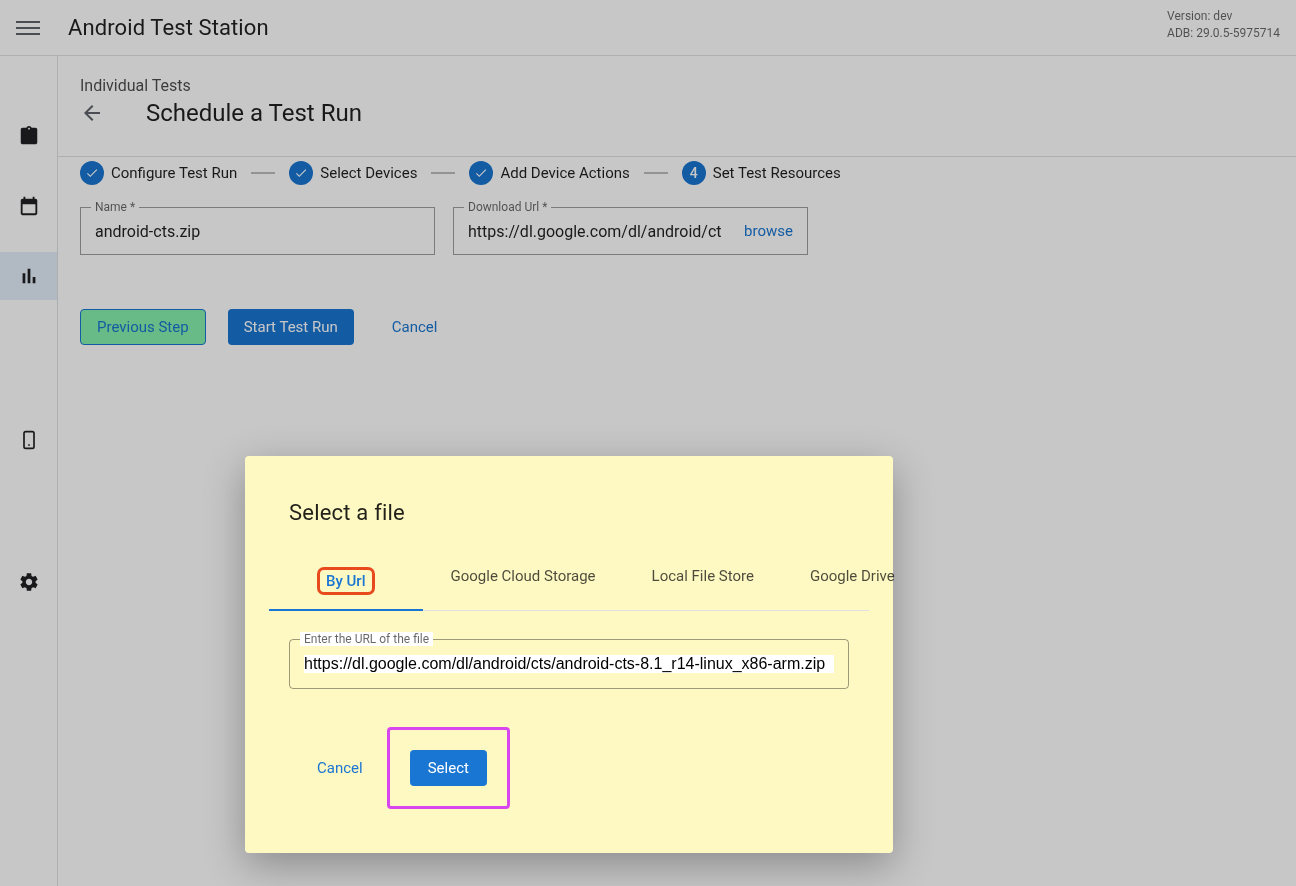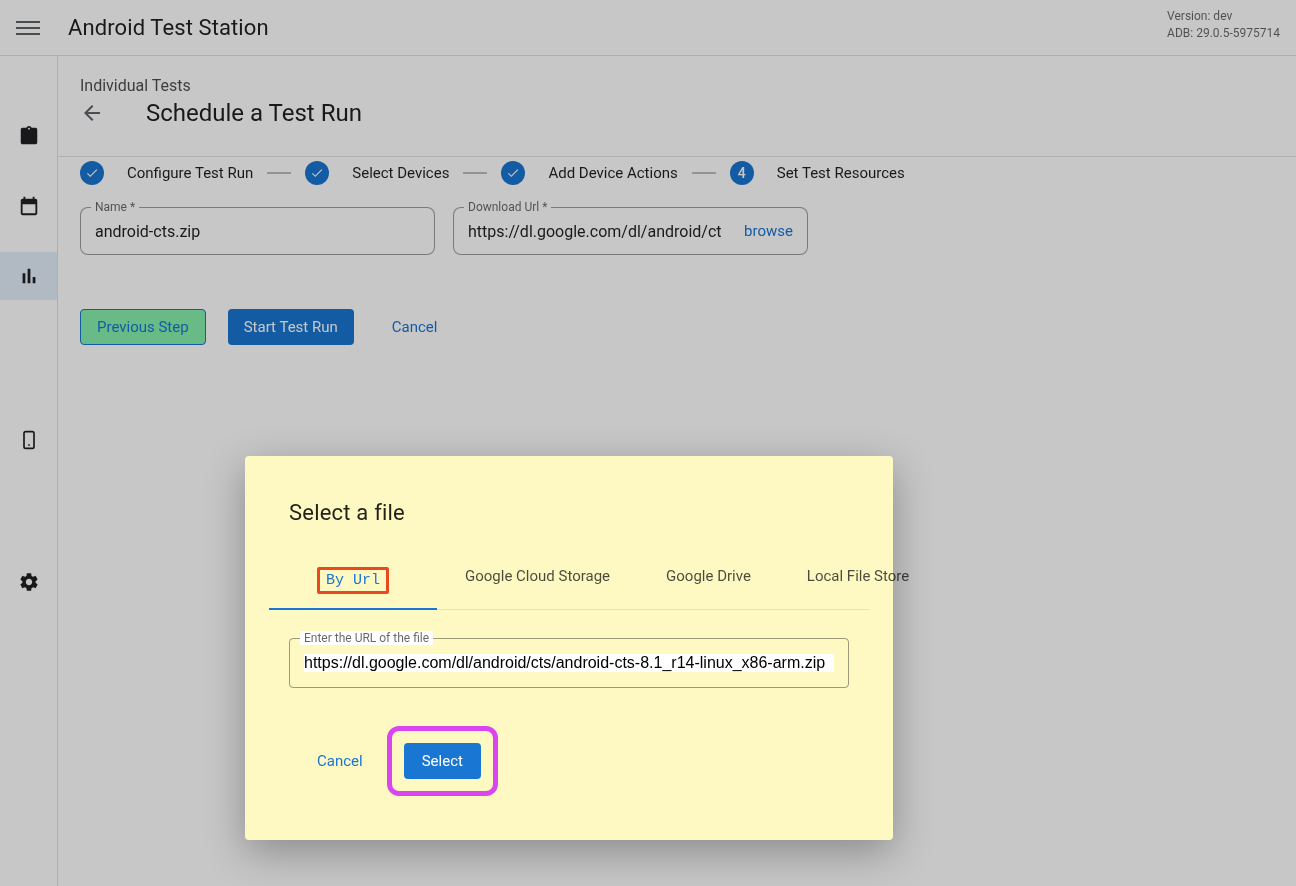--- a/index.html
+++ b/index.html
@@ -108,7 +108,7 @@
     .step {
       display: flex;
       align-items: center;
-      gap: 23px;
+      gap: 7px;
     }
     .step-circle {
       width: 24px; height: 24px;

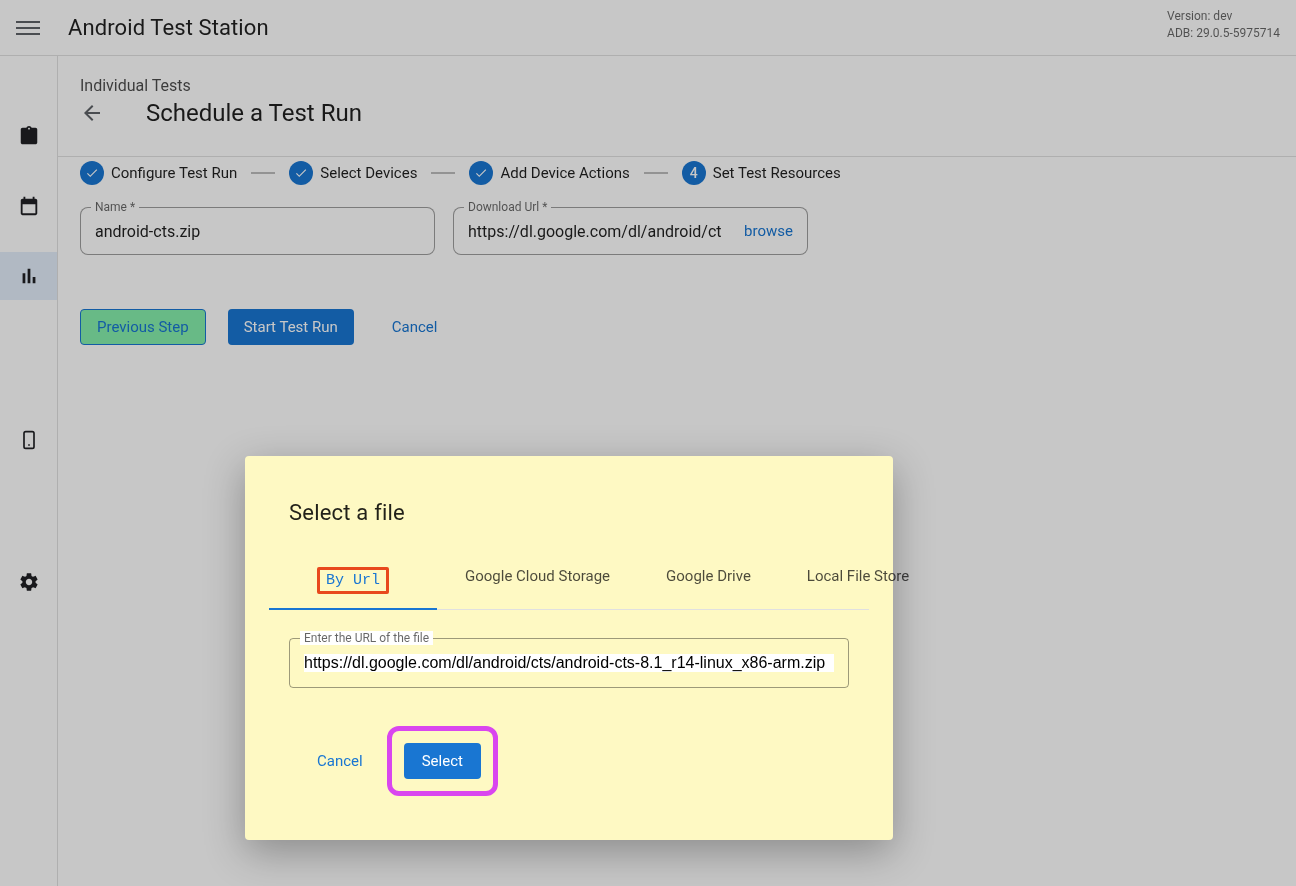--- a/index.html
+++ b/index.html
@@ -132,7 +132,7 @@
     .text-field {
       position: relative;
       border: 1px solid rgba(0,0,0,0.38);
-      border-radius: 8px;
+      border-radius: 0;
       height: 48px;
       display: flex;
       align-items: center;

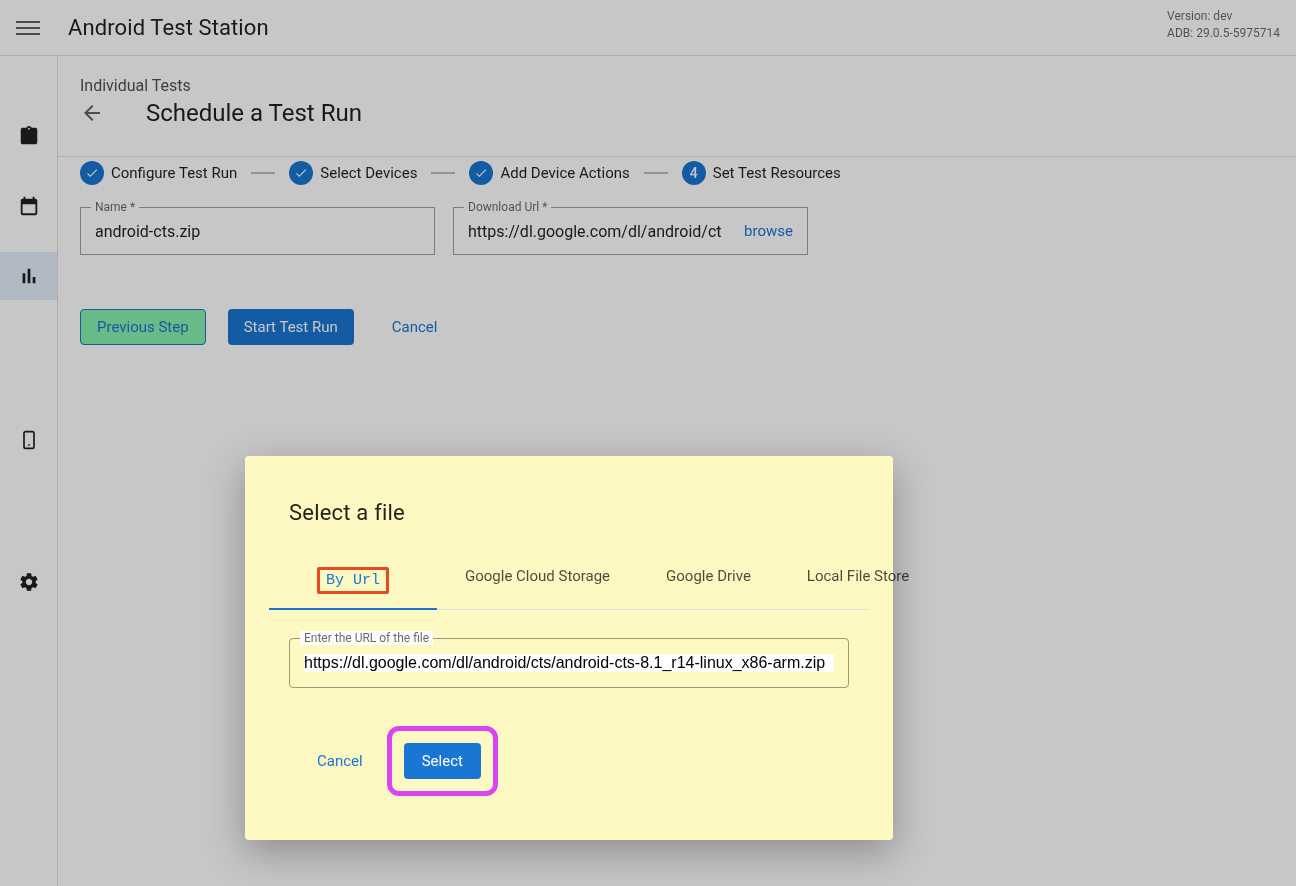--- a/index.html
+++ b/index.html
@@ -241,10 +241,9 @@
     }
     .highlight-box {
       border: 3px solid #e8491d;
-      border-radius: 2px;
+      border-radius: 7px;
       padding: 2px 6px;
       display: inline-block;
-      font-family: Liberation Mono, monospace;
     }
     .url-field {
       border: 1px solid rgba(0,0,0,0.38);

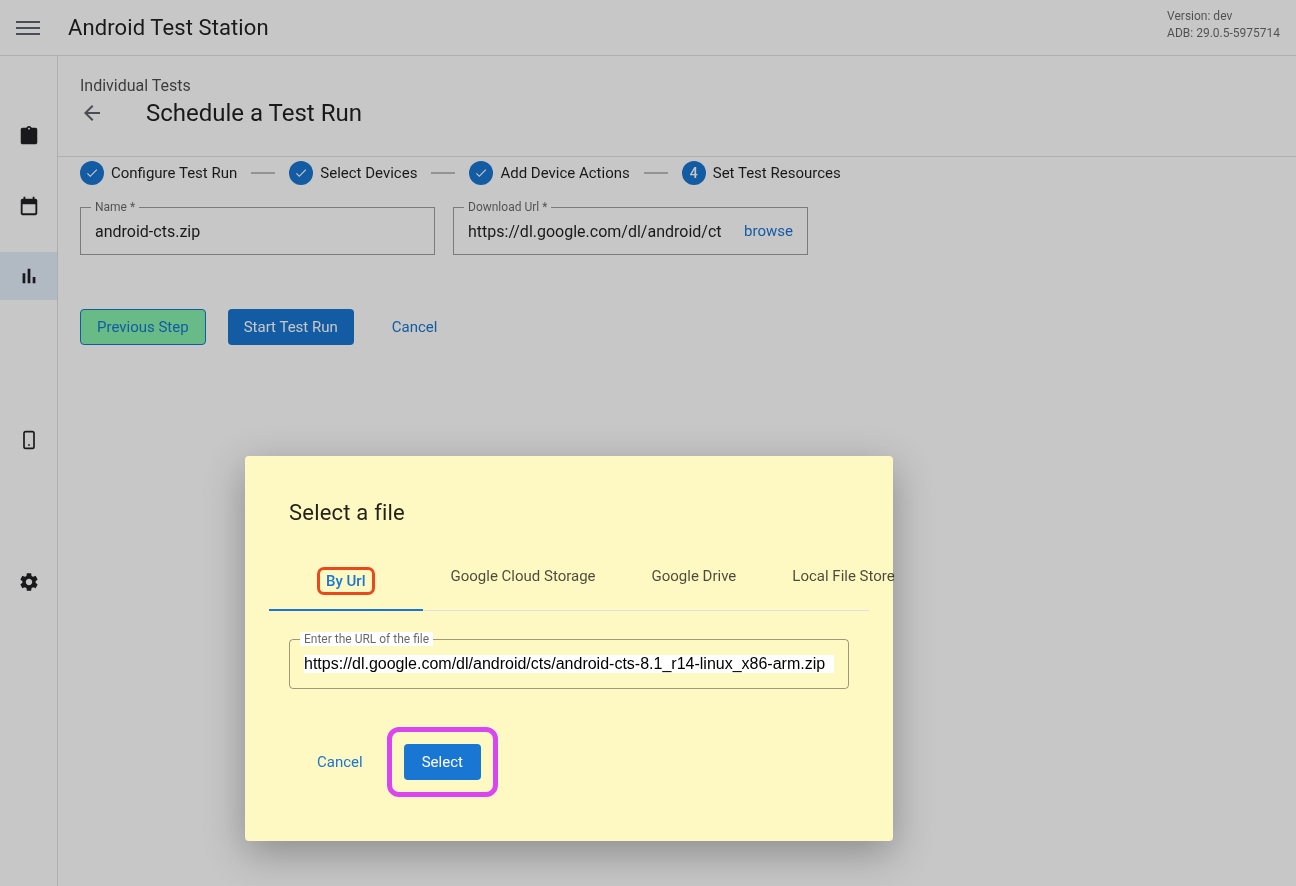--- a/index.html
+++ b/index.html
@@ -431,10 +431,10 @@
       <span>Google Cloud Storage</span>
     </div>
     <div class="tab">
+      <span>Local File Store</span>
+    </div>
+    <div class="tab">
       <span>Google Drive</span>
-    </div>
-    <div class="tab">
-      <span>Local File Store</span>
     </div>
   </div>
 

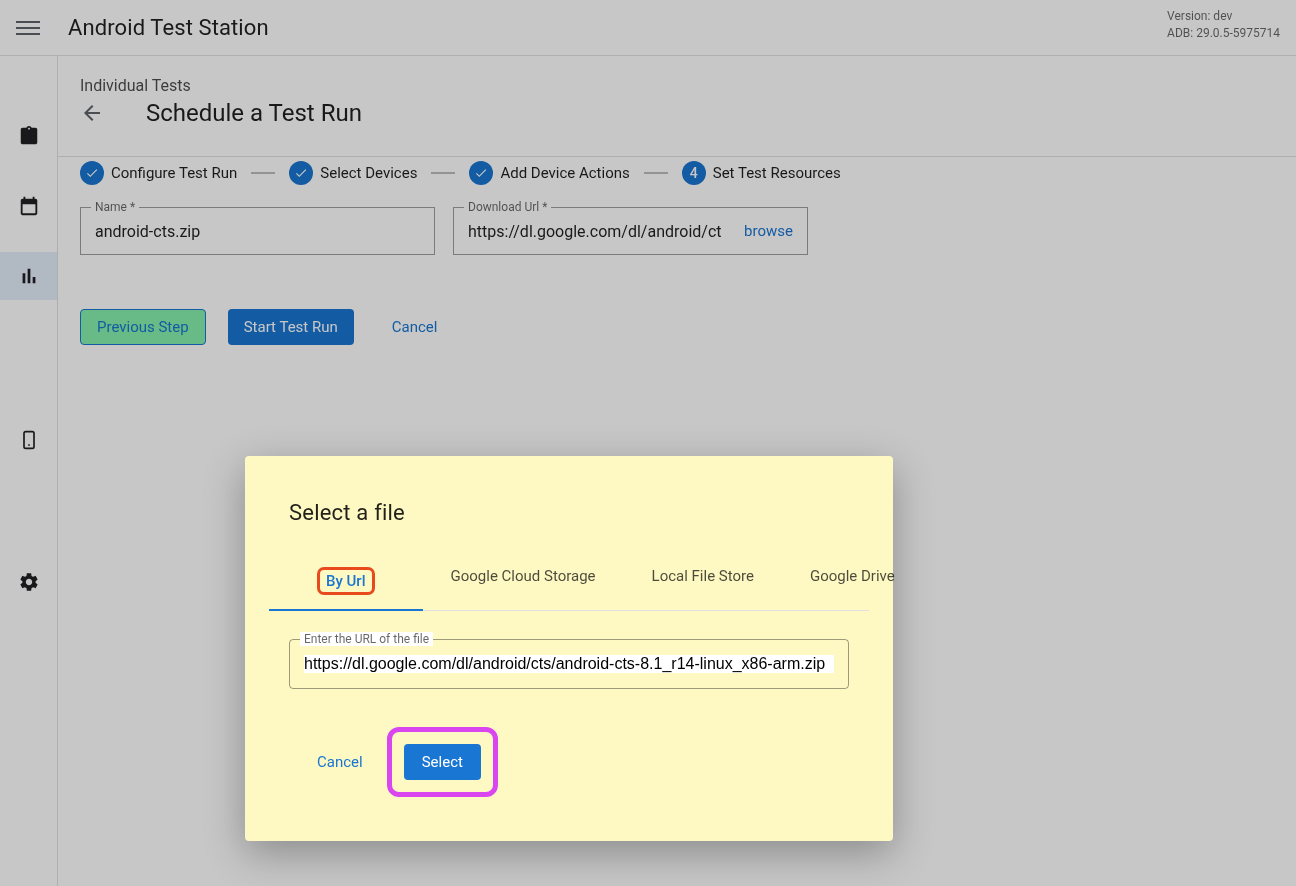--- a/index.html
+++ b/index.html
@@ -276,9 +276,9 @@
       margin-left: 12px;
     }
     .dialog-select-wrap {
-      border: 5px solid #d946ef;
-      border-radius: 12px;
-      padding: 12px;
+      border: 3px solid #d946ef;
+      border-radius: 4px;
+      padding: 20px;
       display: inline-block;
     }
     .dialog-select-btn {

